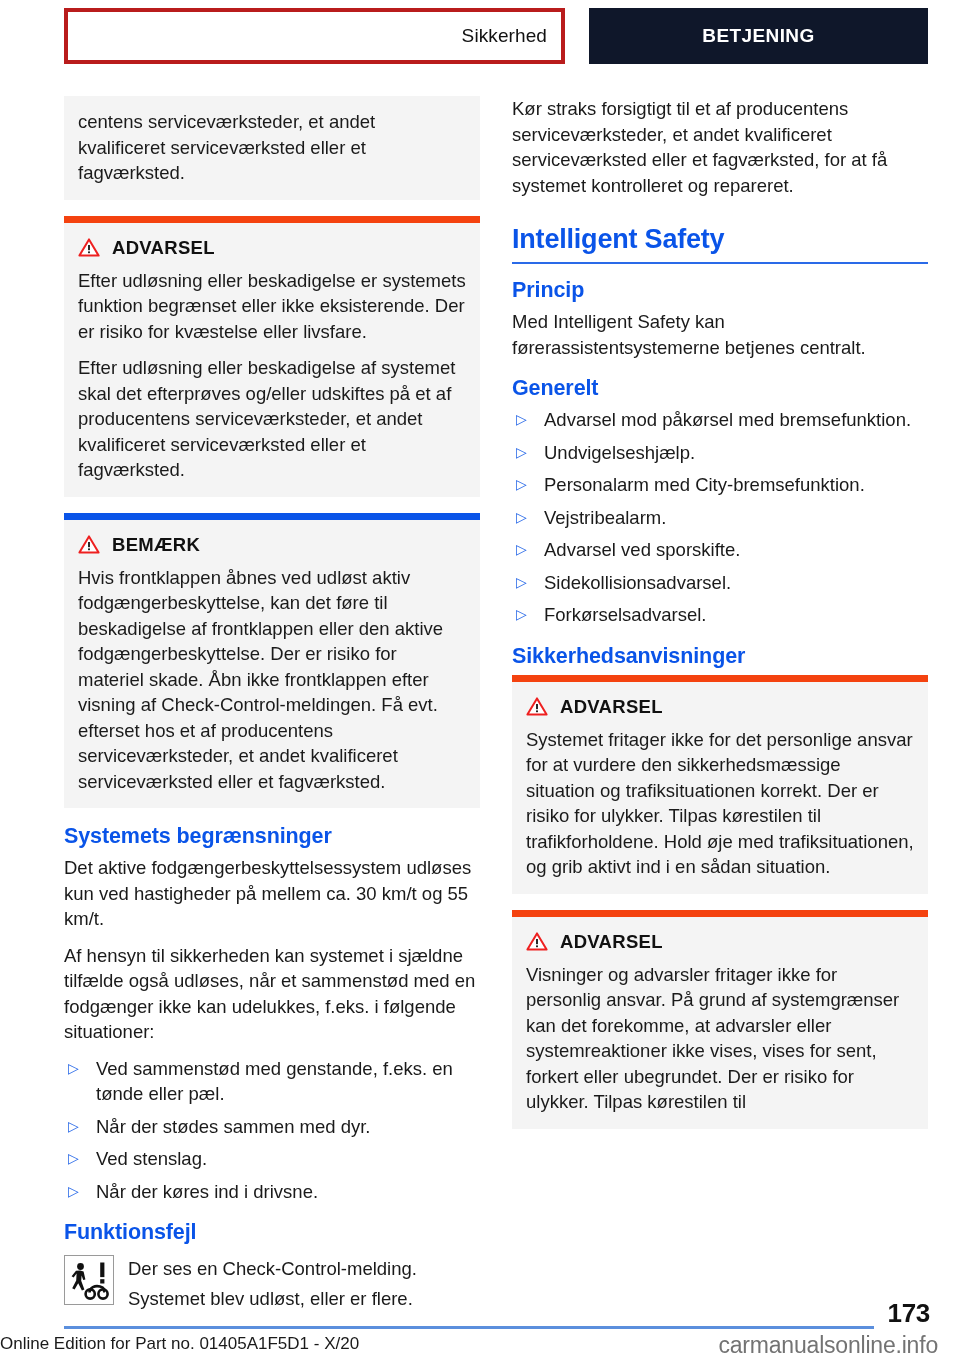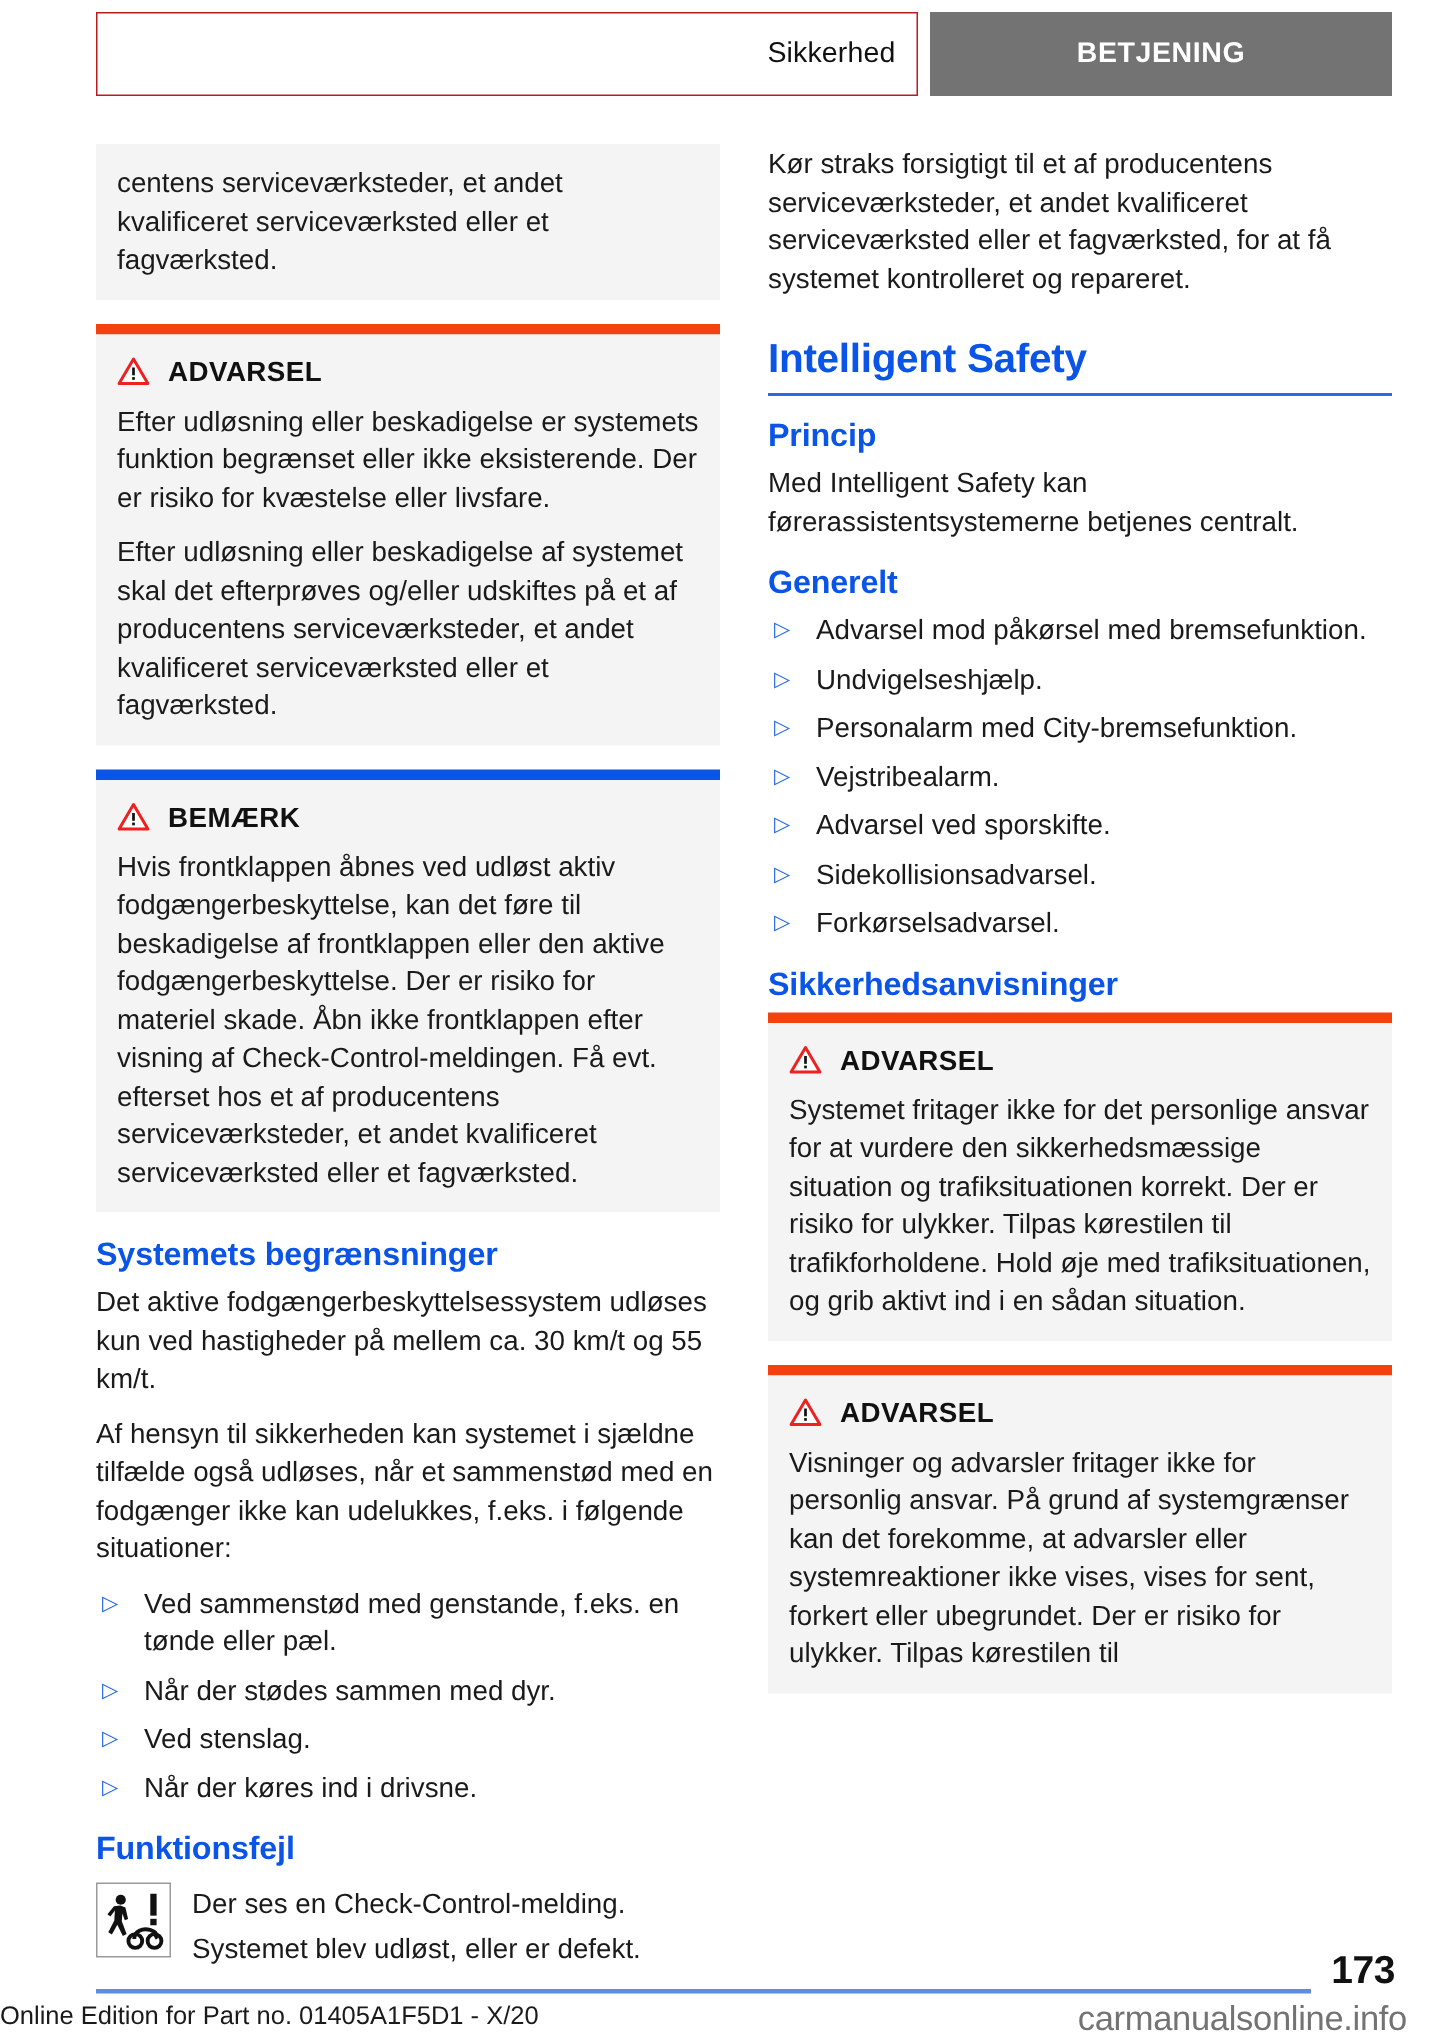--- a/index.html
+++ b/index.html
@@ -28,7 +28,7 @@
   }
   .header-left {
     flex: 1 1 auto;
-    border: 1px solid #b91c1c;
+    border: 4px solid #b91c1c;
     box-sizing: border-box;
     display: flex;
     align-items: center;

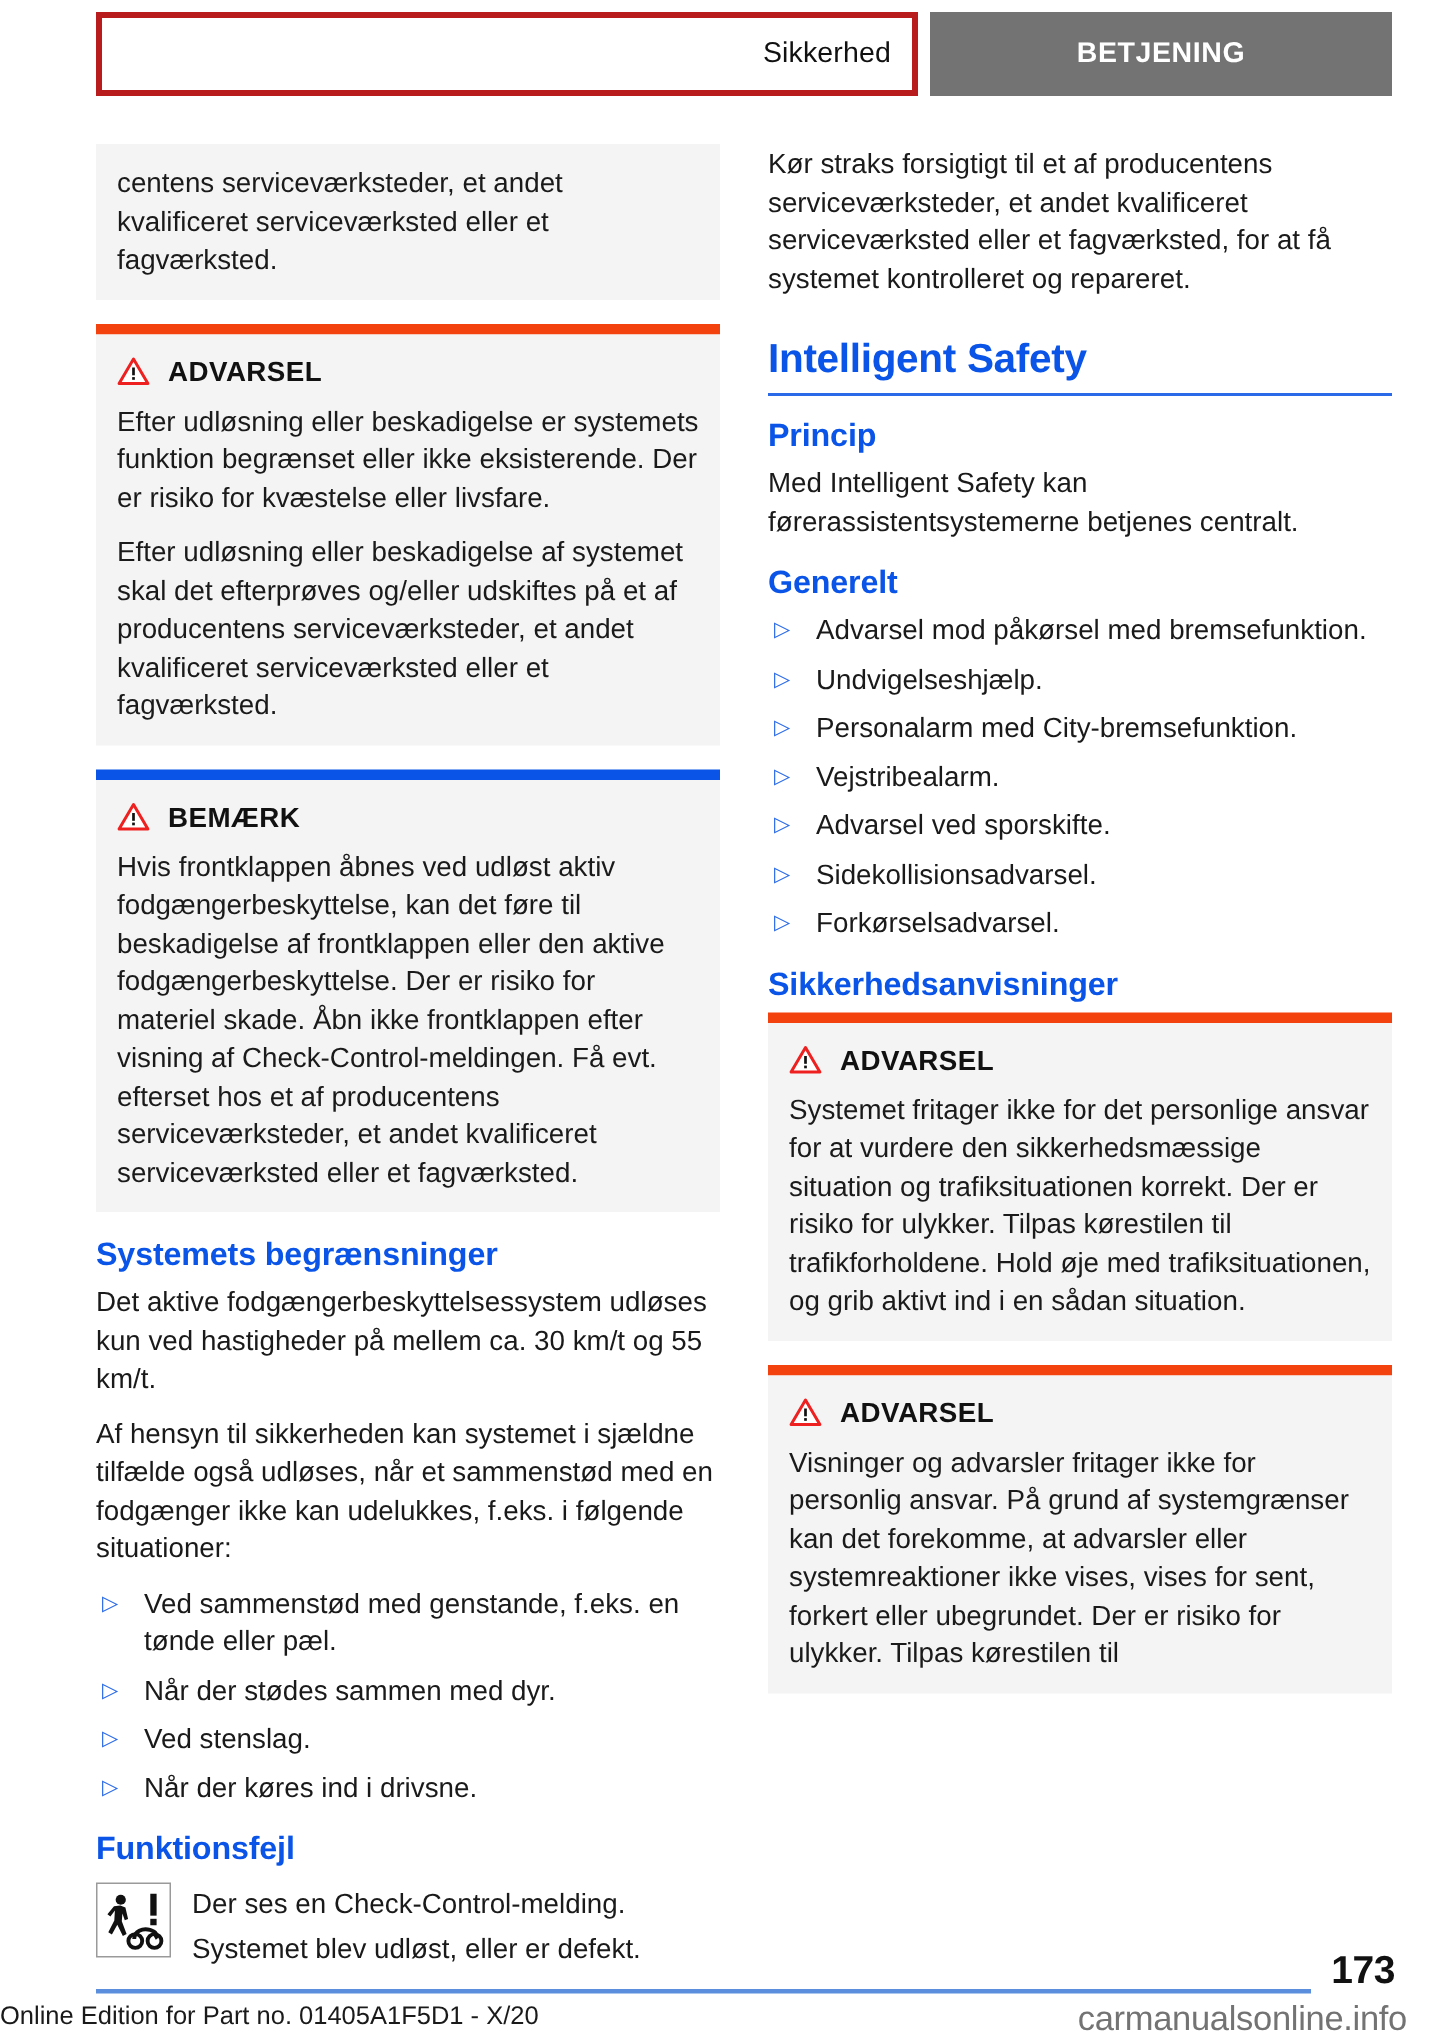--- a/index.html
+++ b/index.html
@@ -42,9 +42,9 @@
     letter-spacing: 0.1px;
   }
   .header-right {
-    width: 308px;
-    margin-left: 8px;
-    background: #737373;
+    width: 339px;
+    margin-left: 24px;
+    background: #0f172a;
     display: flex;
     align-items: center;
     justify-content: center;

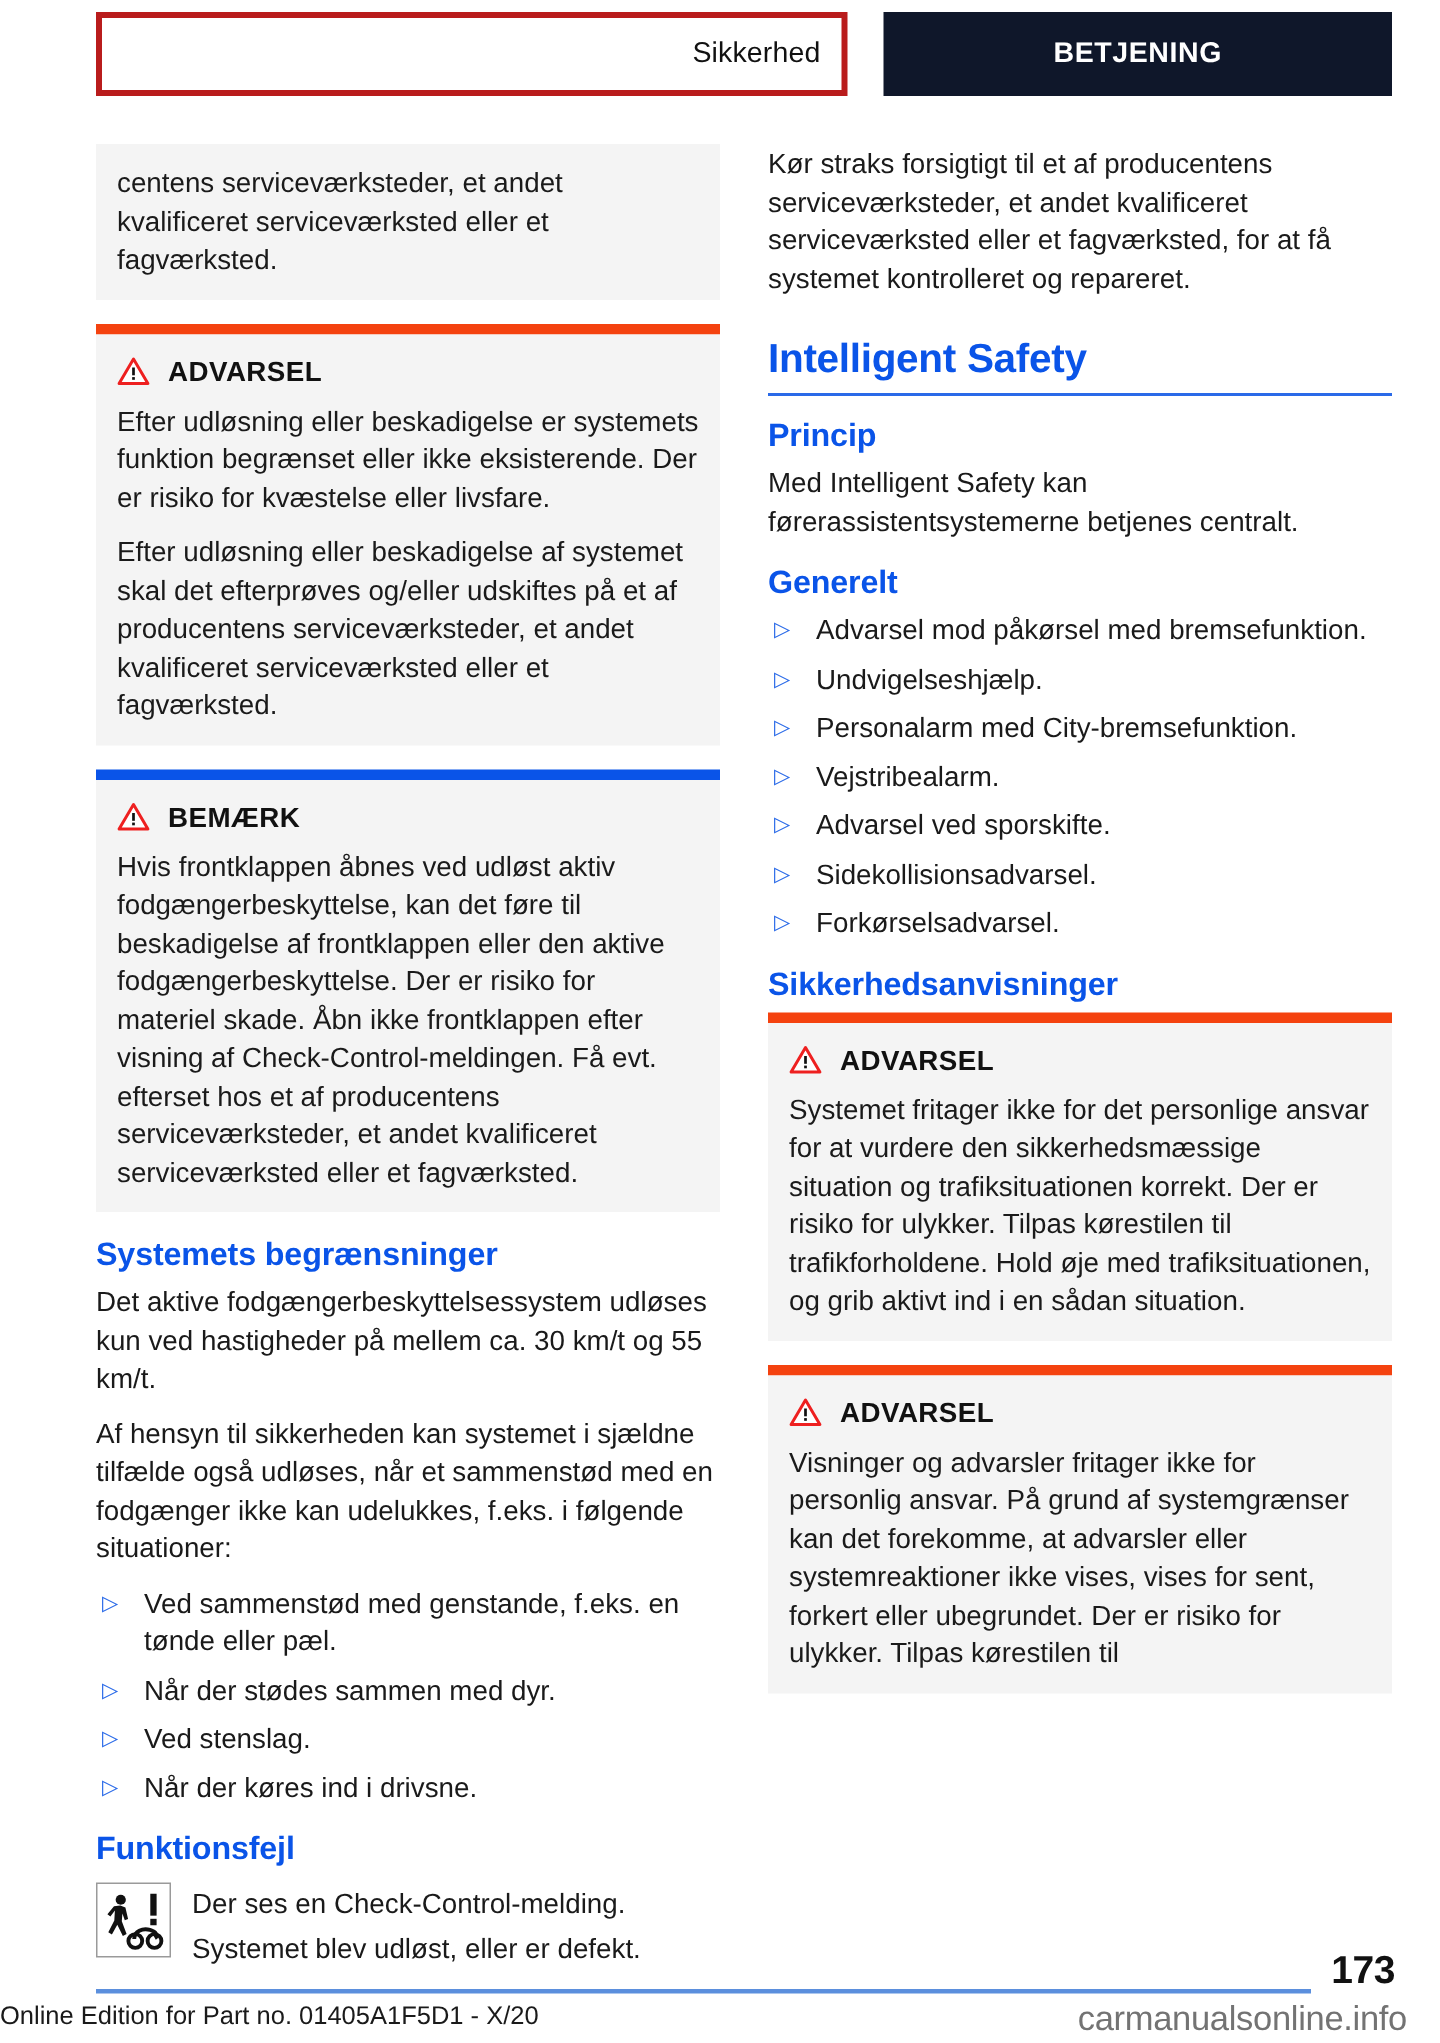--- a/index.html
+++ b/index.html
@@ -314,7 +314,7 @@
       </div>
       <div class="fault-text">
         <p>Der ses en Check-Control-melding.</p>
-        <p>Systemet blev udløst, eller er defekt.</p>
+        <p>Systemet blev udløst, eller er flere.</p>
       </div>
     </div>
 

